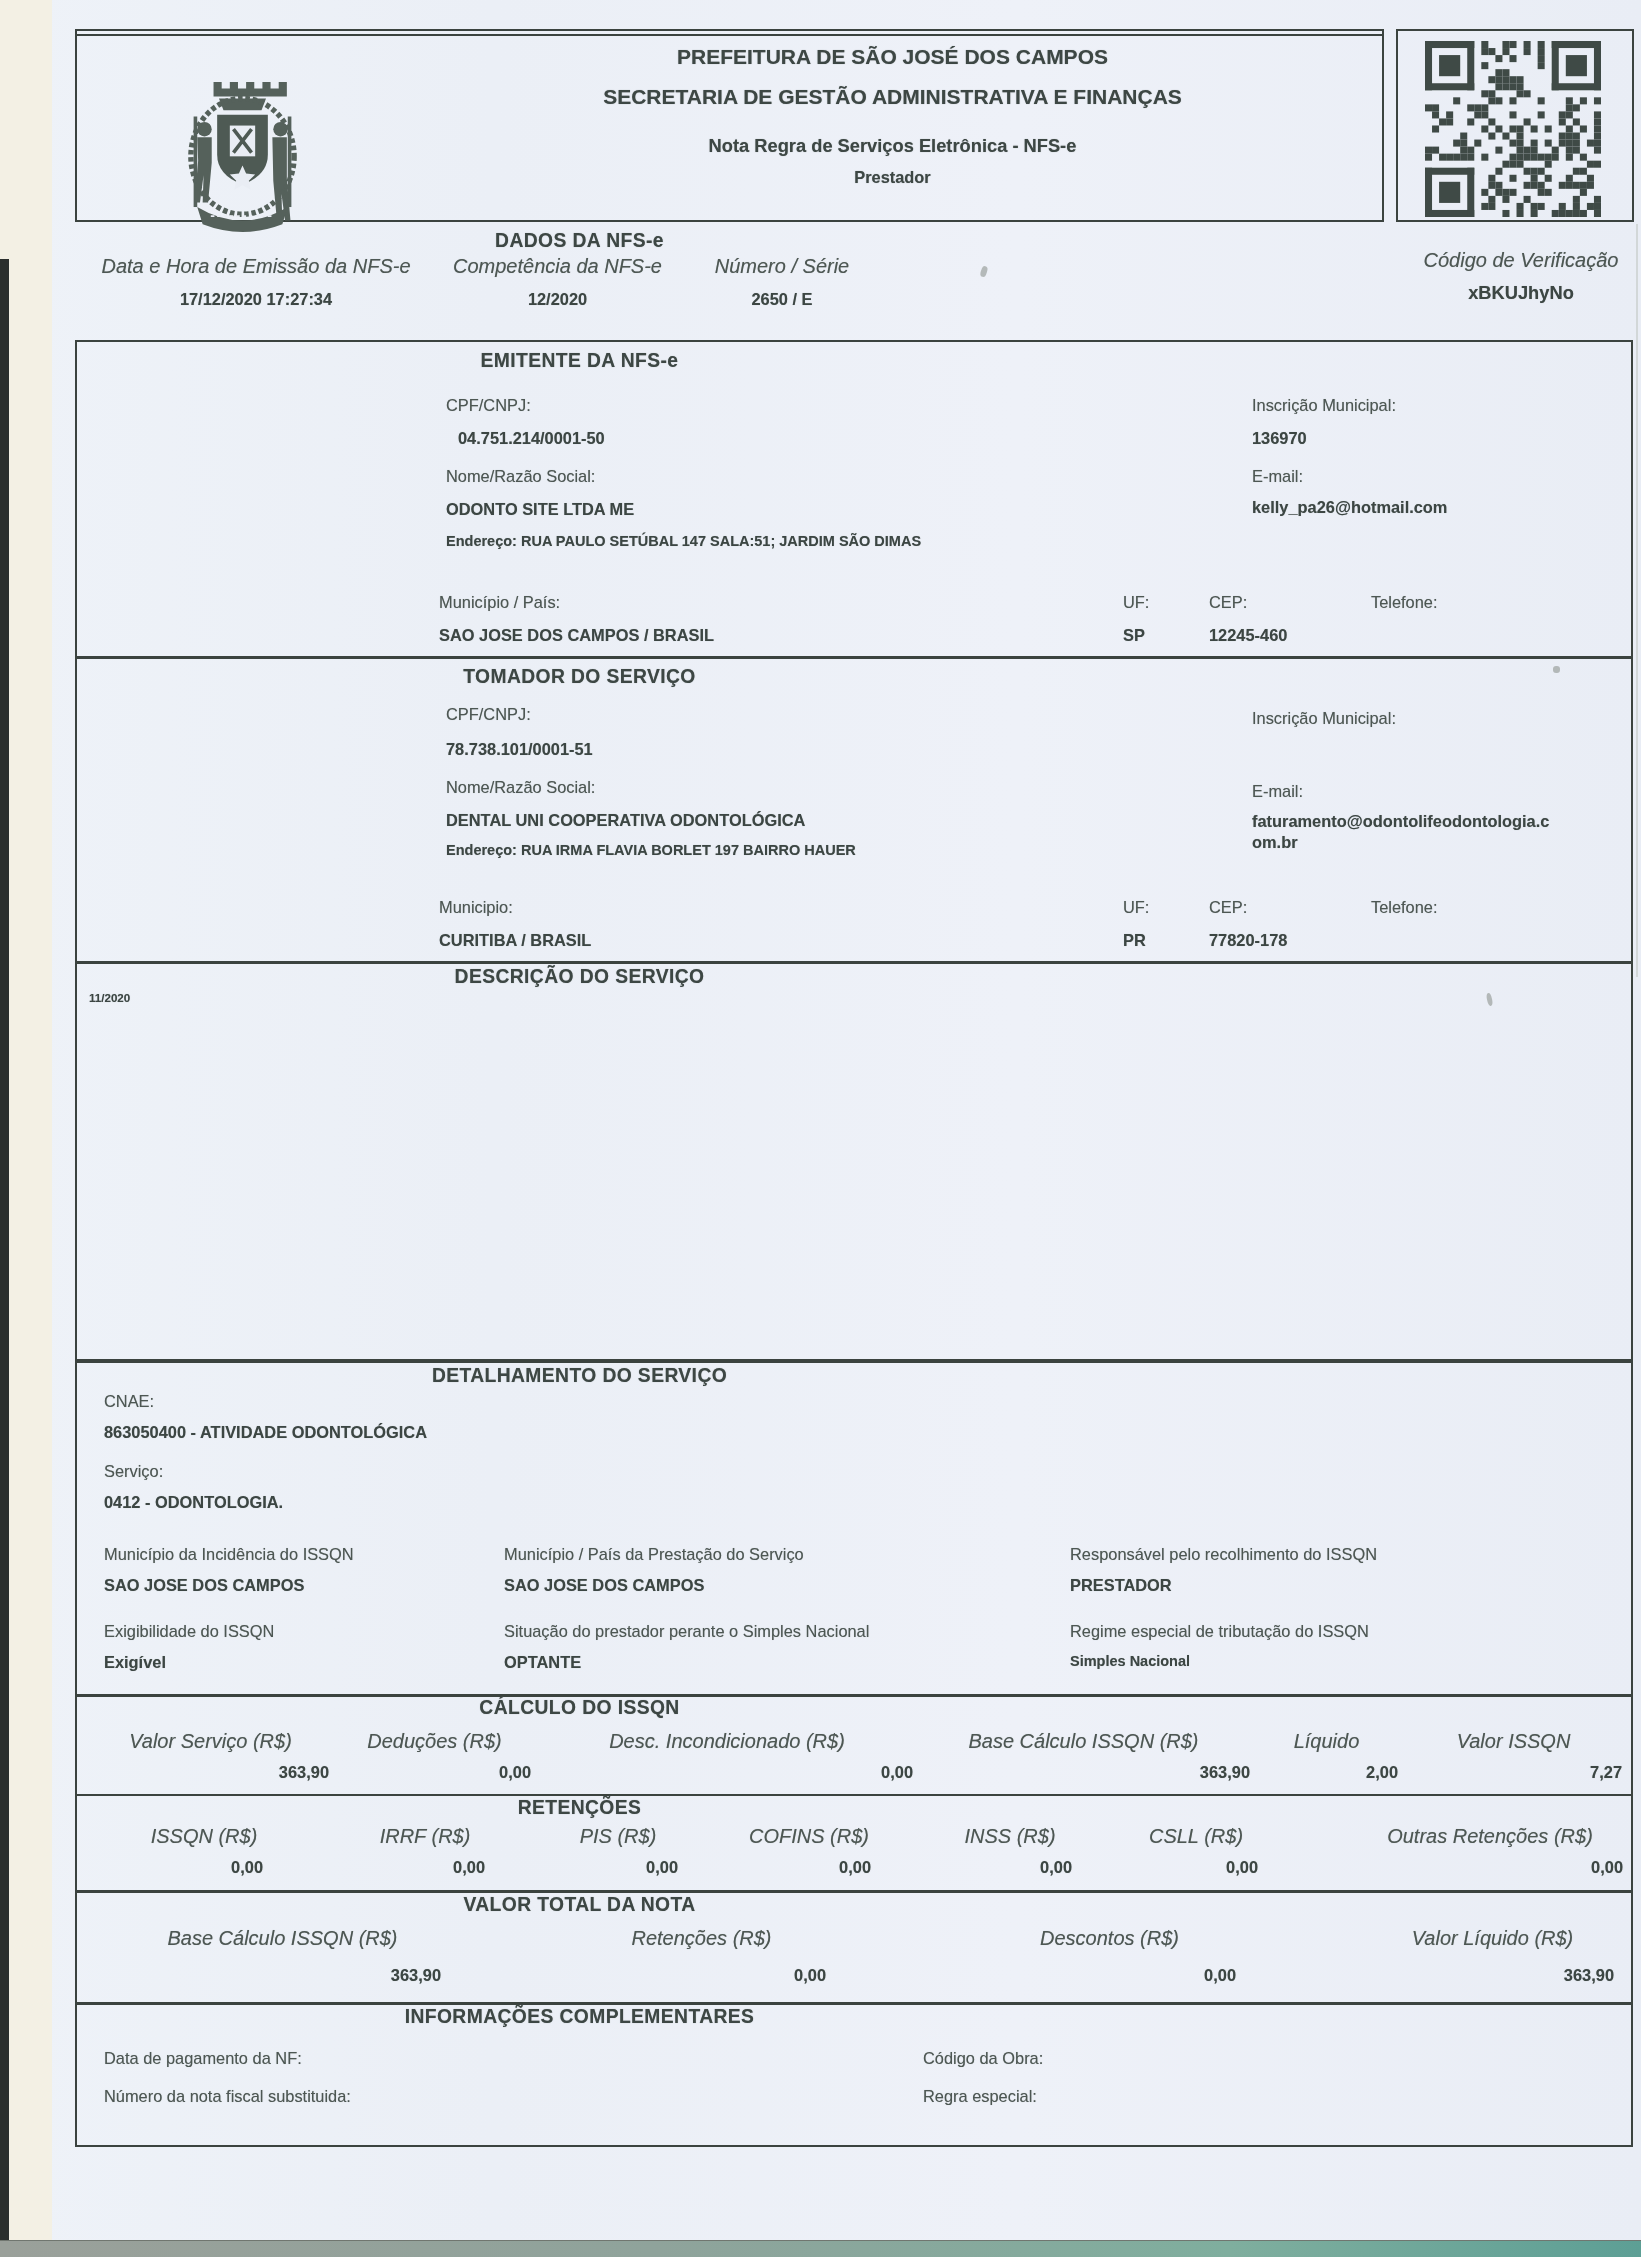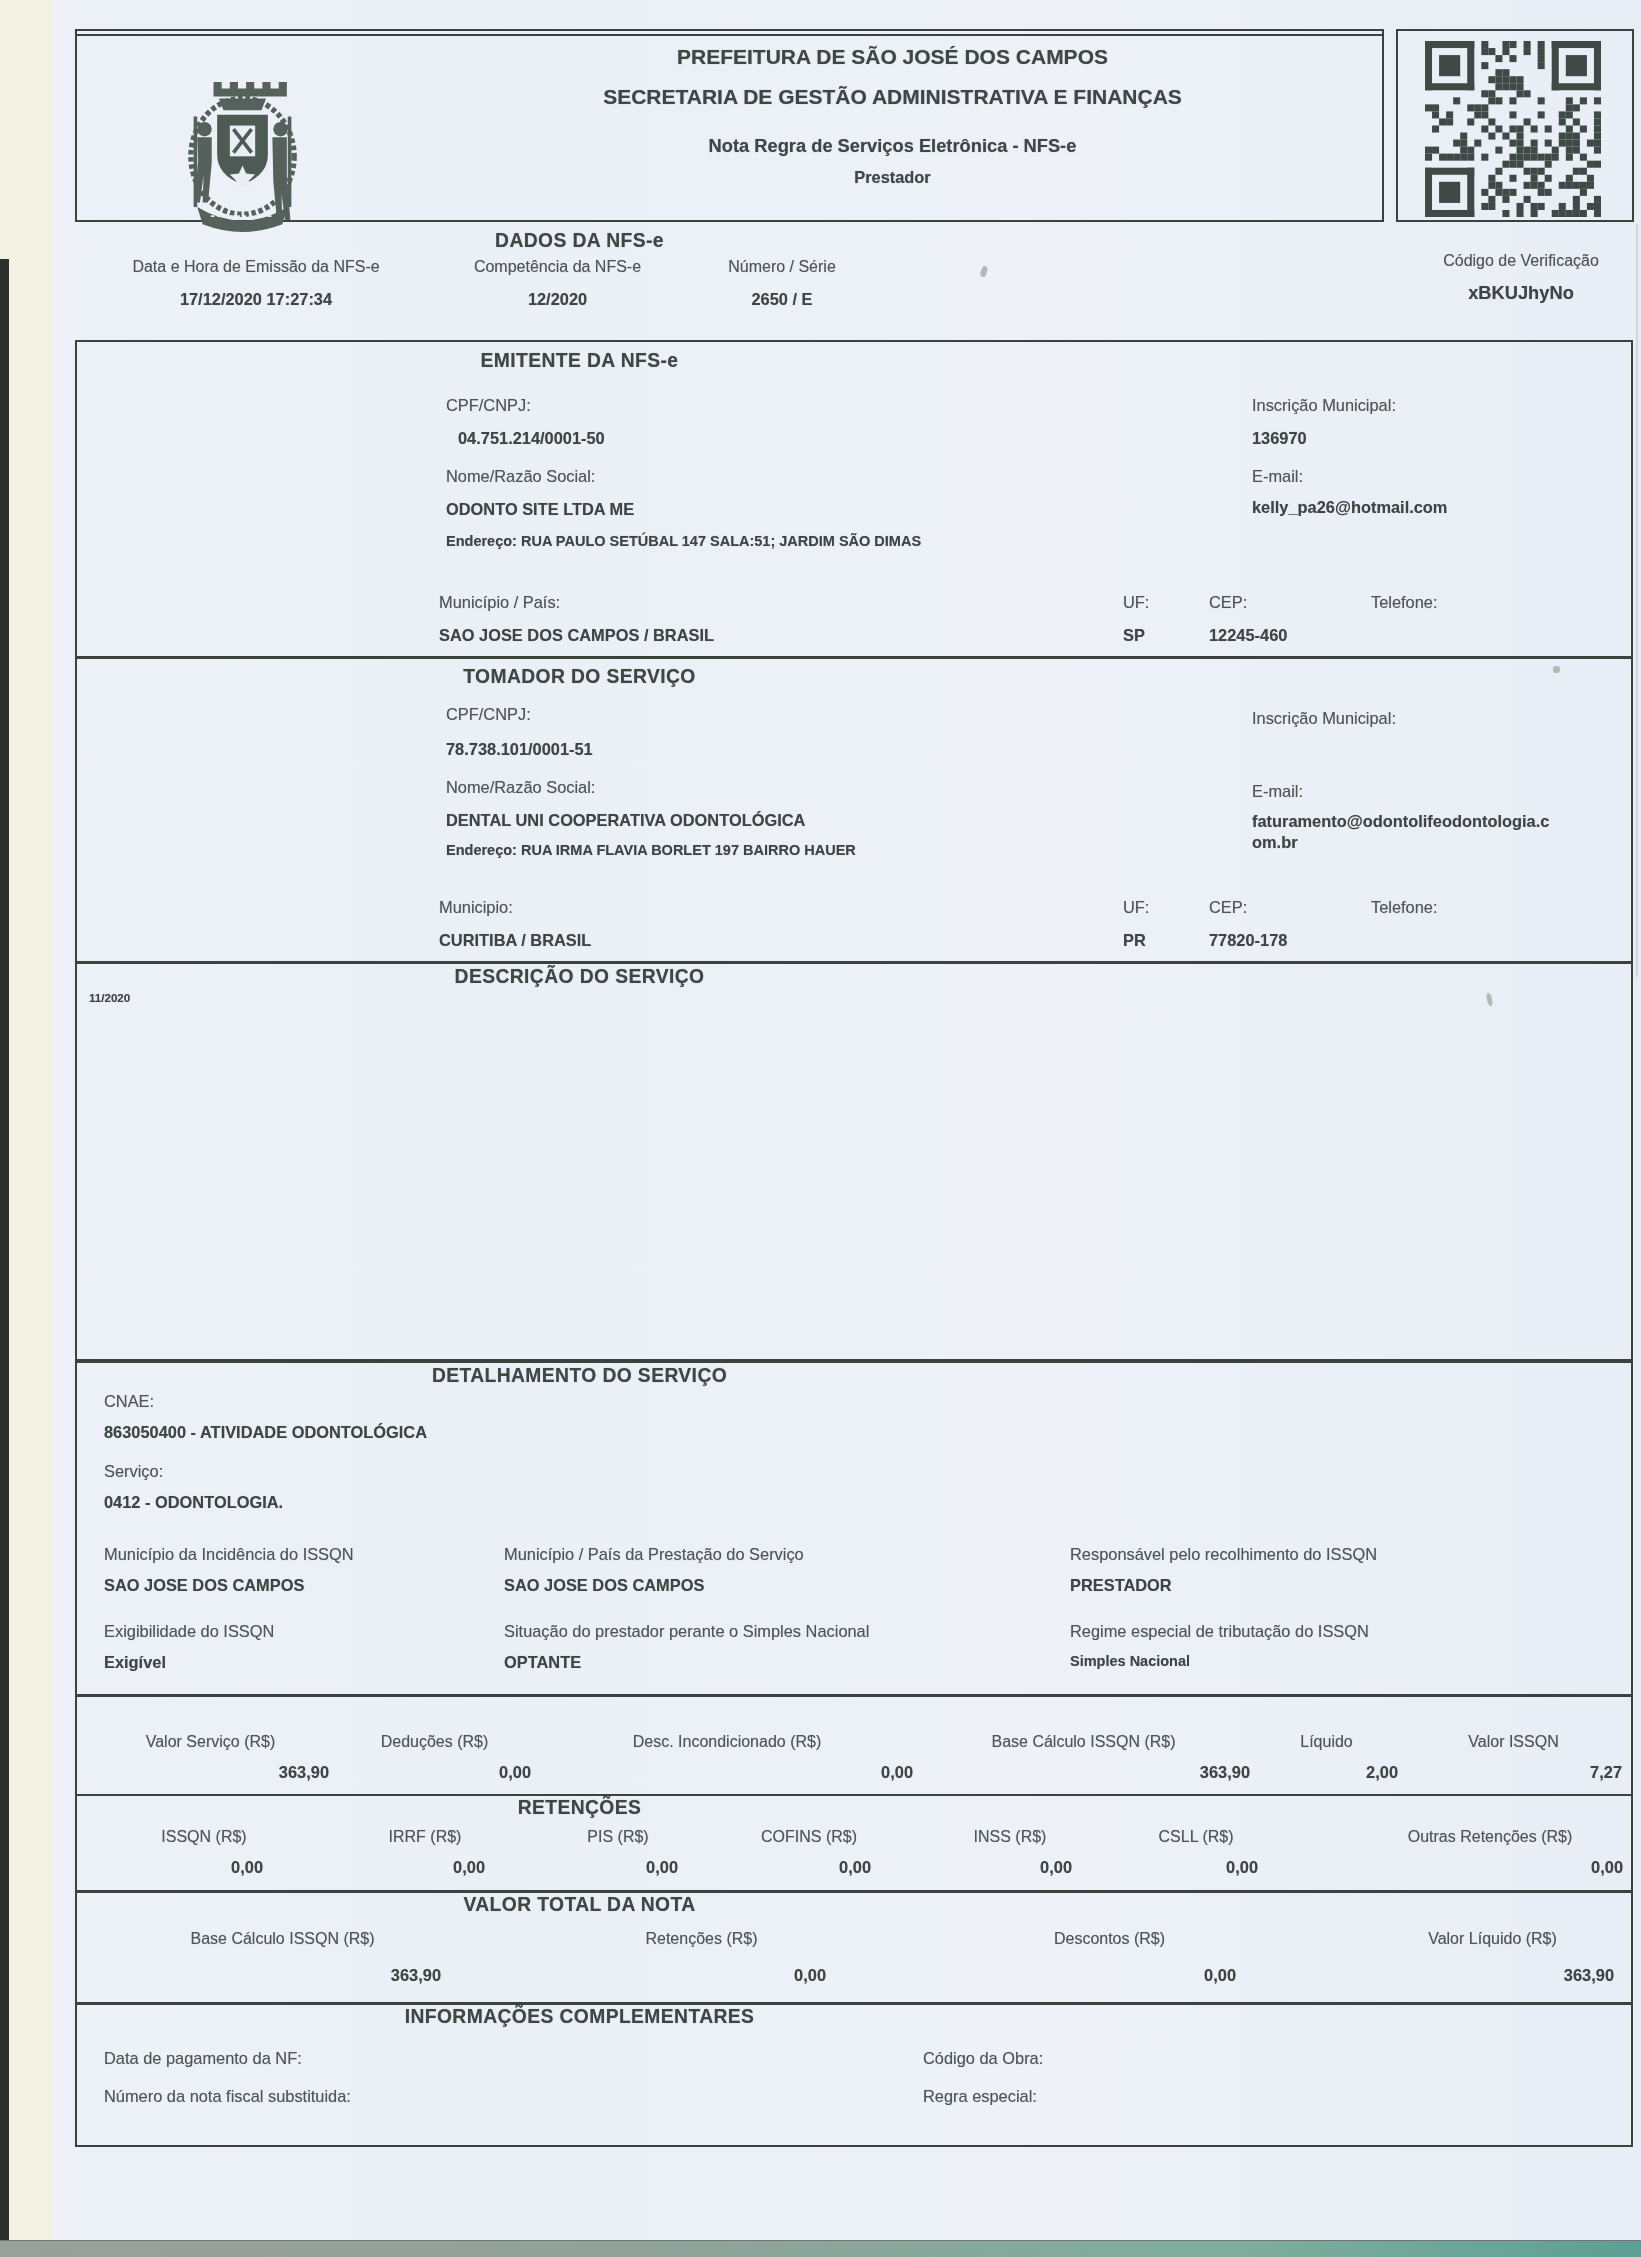--- a/index.html
+++ b/index.html
@@ -18,7 +18,7 @@
   .hline{position:absolute;left:241px;width:1149px;text-align:center;white-space:nowrap;
          font-weight:bold;color:#3d4744;text-shadow:0 0 0.9px rgba(61,71,68,.5);}
   .ccol{position:absolute;}
-  .ccol .cl{text-align:center;font-size:16px;color:#4d5753;line-height:19.3px;text-shadow:0 0 0.7px rgba(73,83,79,.45);}
+  .ccol .cl{text-align:center;font-size:20px;color:#4d5753;line-height:19.3px;text-shadow:0 0 0.7px rgba(73,83,79,.45);font-style:italic;}
   .ccol .cv{text-align:right;font-weight:bold;font-size:16.4px;color:#3c4643;margin-top:11.6px;text-shadow:0 0 0.7px rgba(60,70,67,.45);}
   .wrapcol{white-space:normal;word-break:break-all;width:301px;line-height:1.3;}
   .coat{position:absolute;left:93px;top:33px;filter:blur(0.4px);}

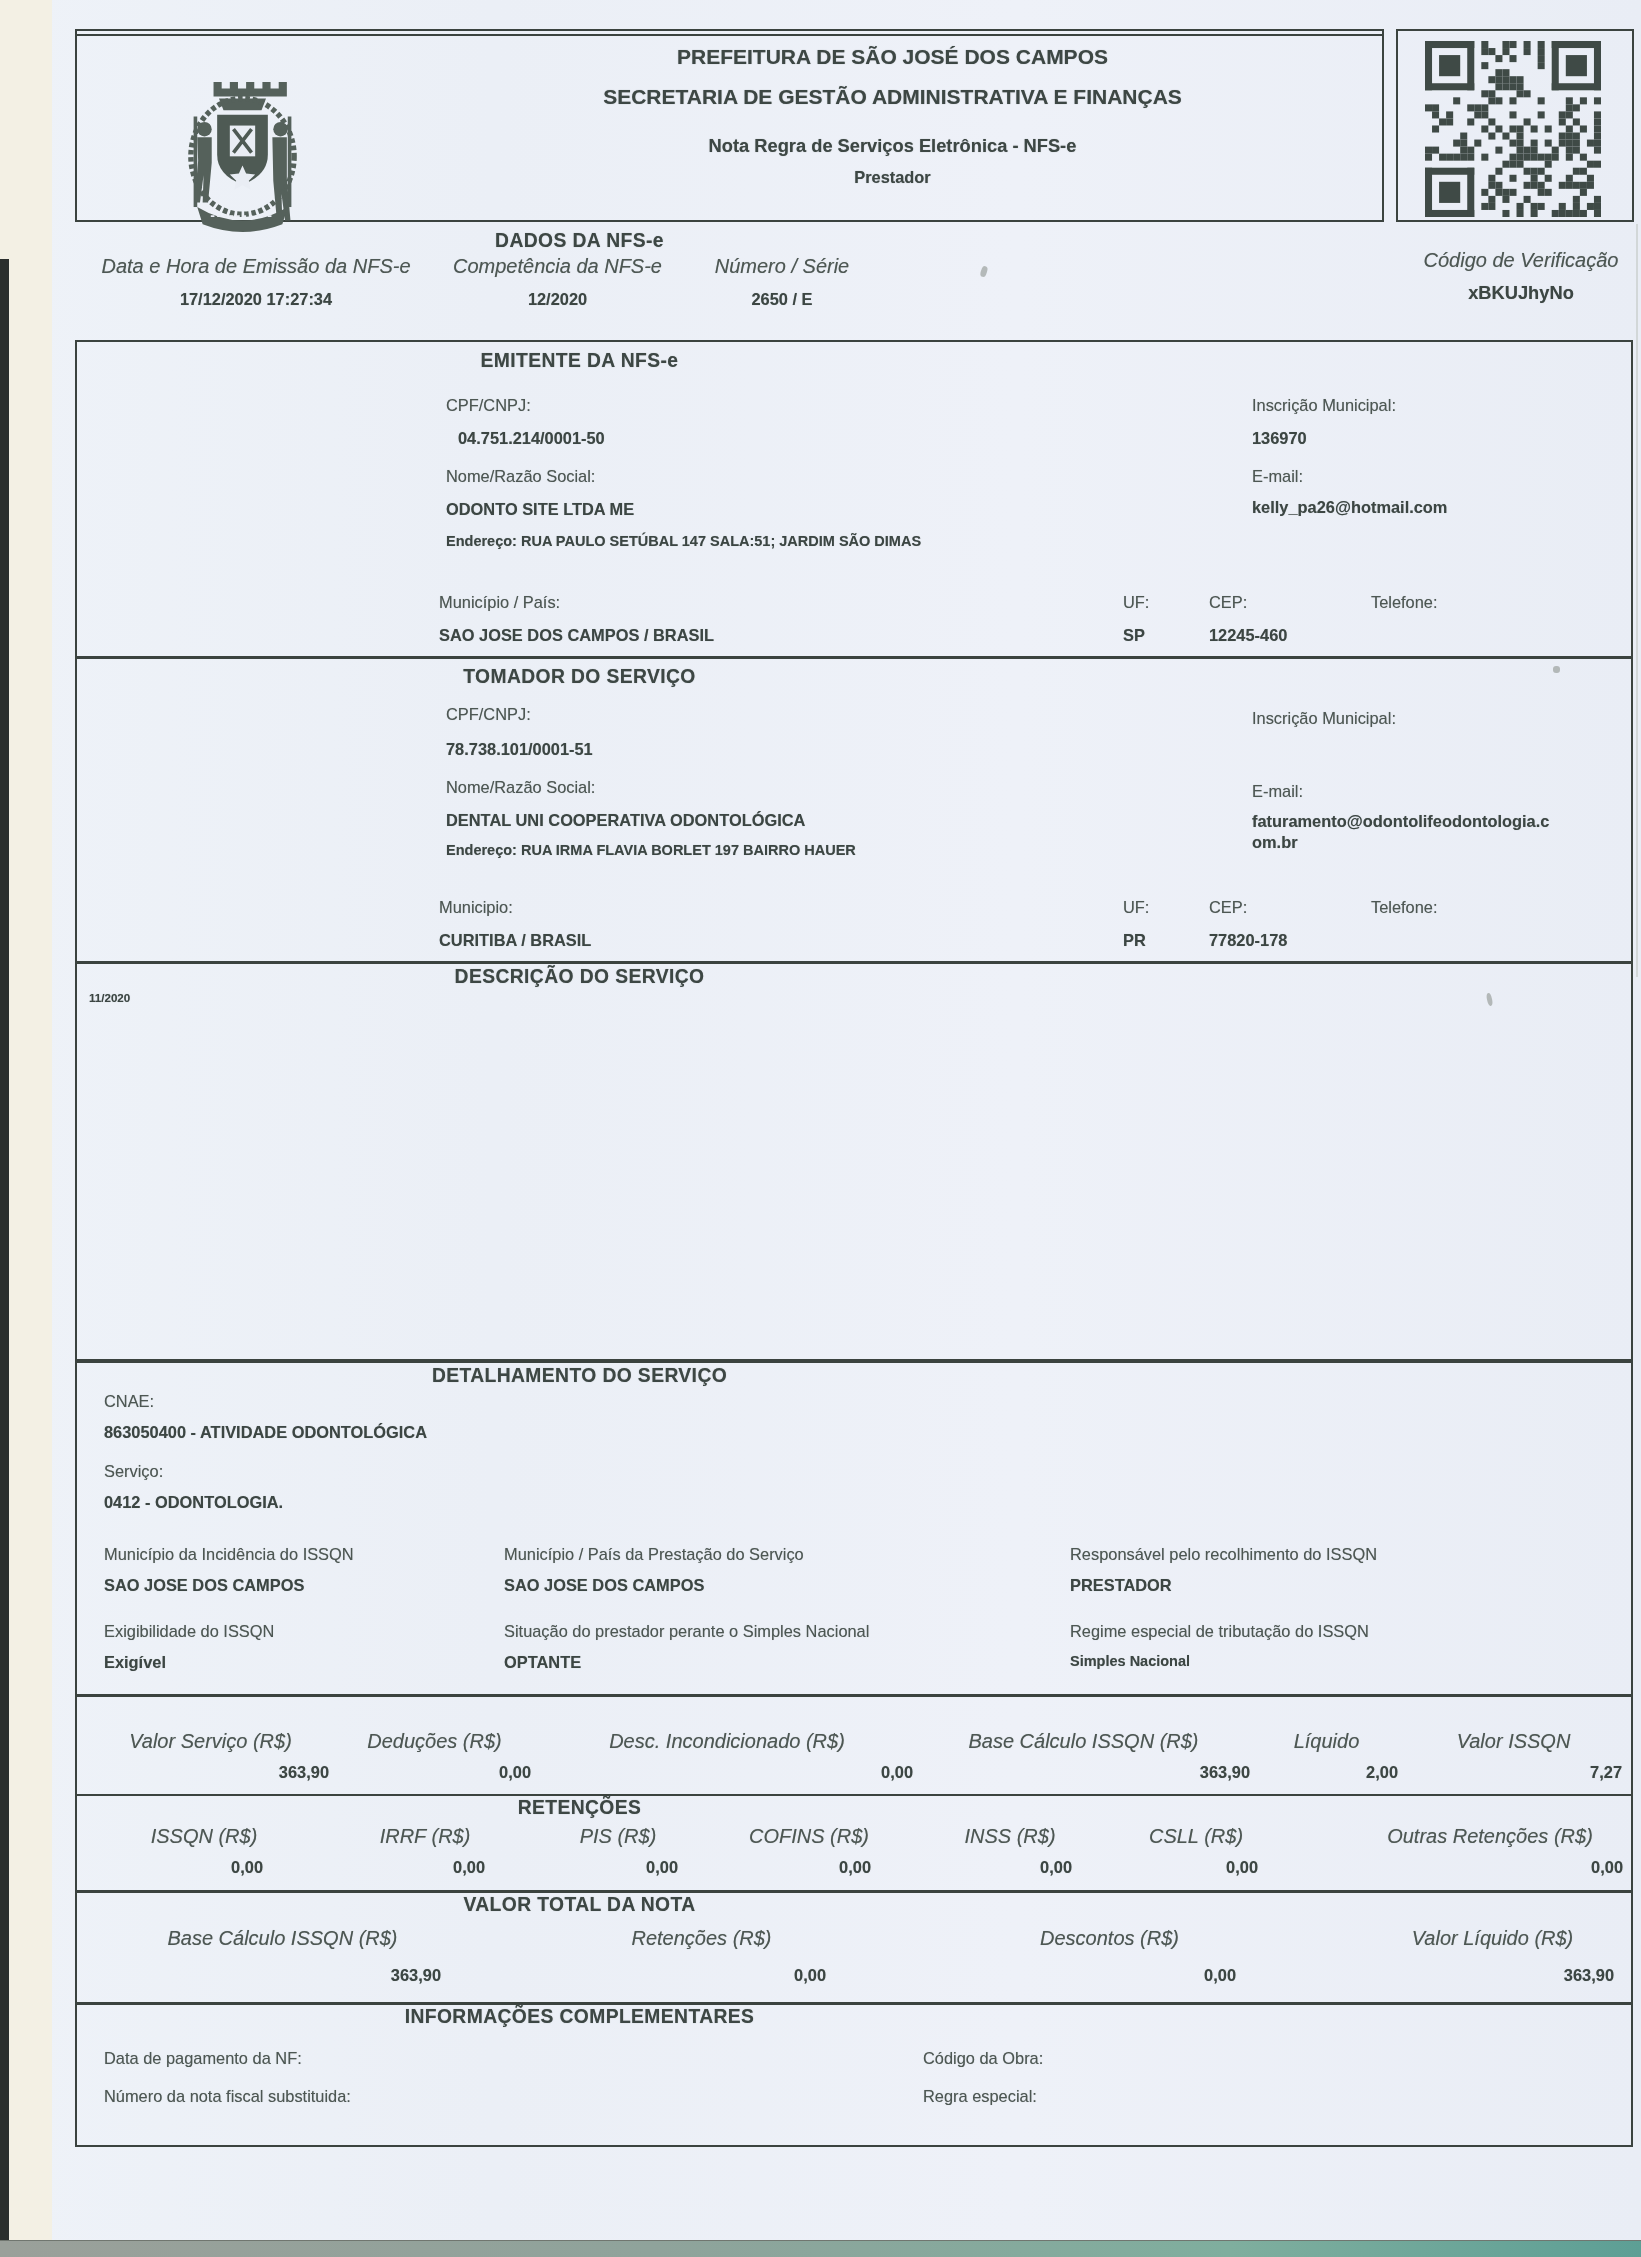--- a/index.html
+++ b/index.html
@@ -352,6 +352,7 @@
   <div class="txt vl" style="left:1070px;top:1653px;font-size:14.5px;">Simples Nacional</div>
 
   <div class="box" style="left:75px;top:1694px;width:1558px;height:102px;"></div>
+  <div class="ttl" style="top:1697px;">CÁLCULO DO ISSQN</div>
   <div class="ccol" style="left:92px;top:1732px;width:237px;">
     <div class="cl">Valor Serviço (R$)</div>
     <div class="cv">363,90</div>

